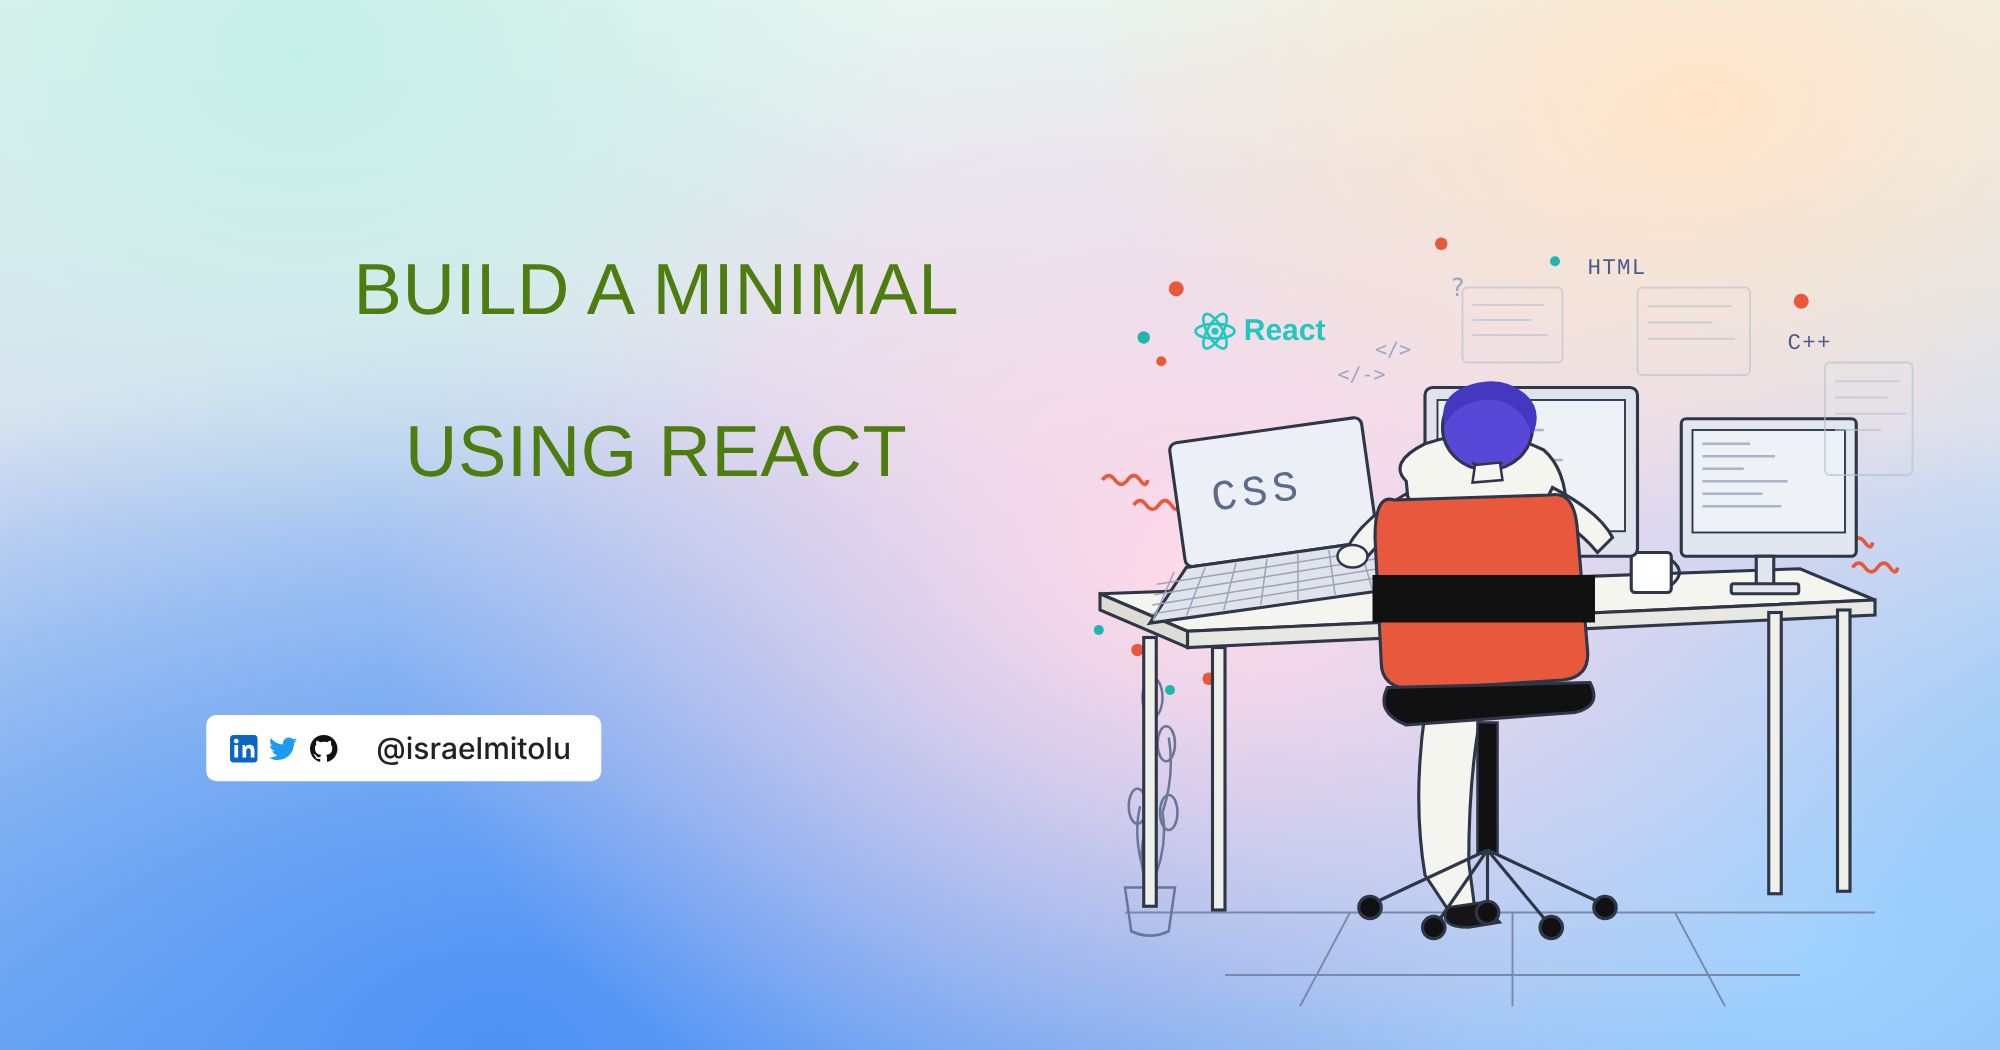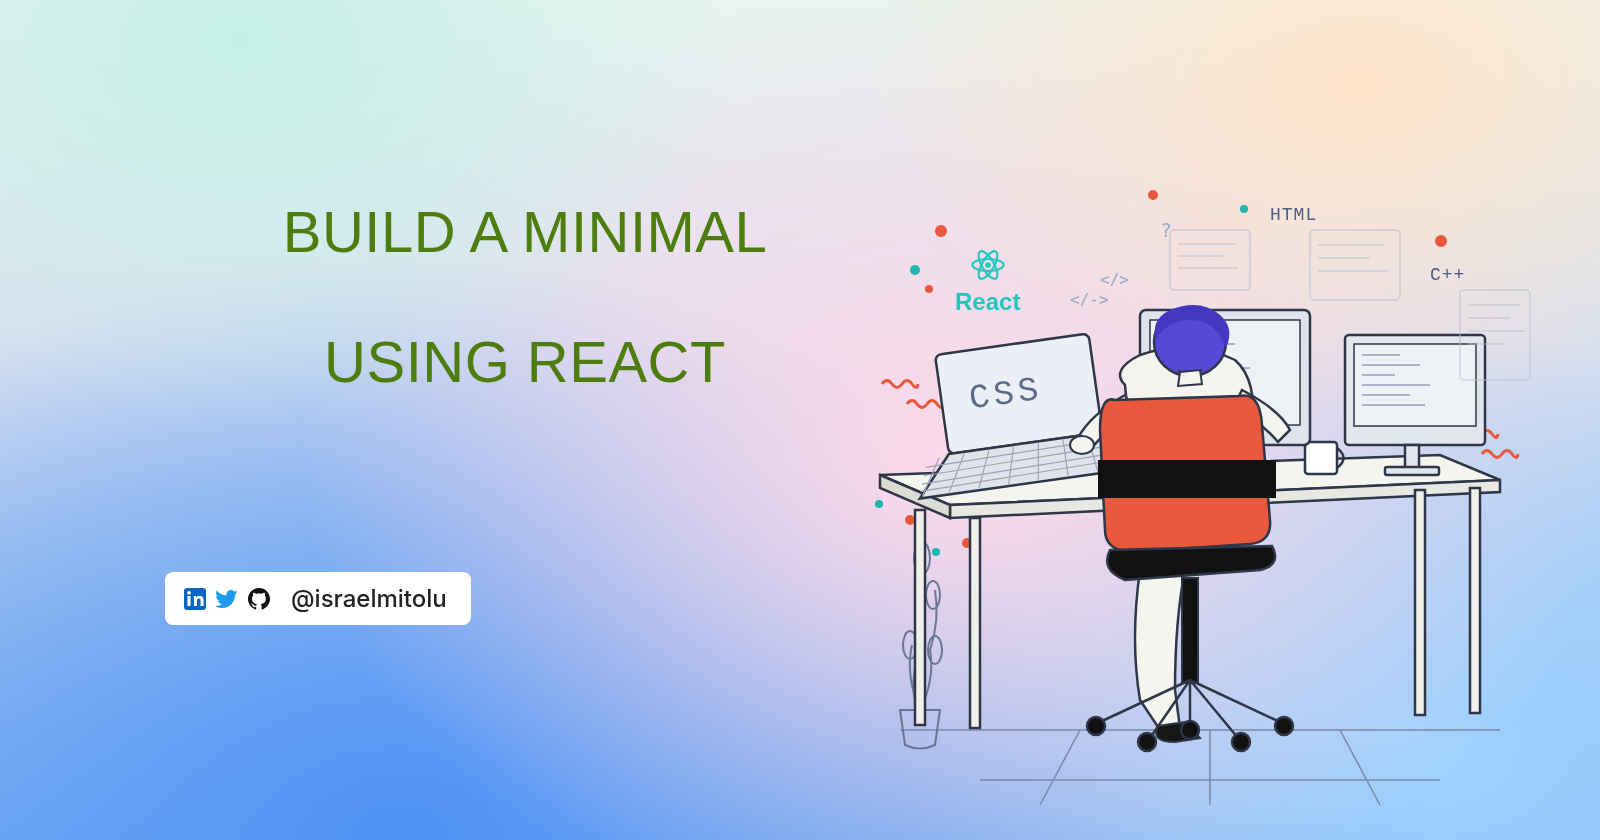--- a/index.html
+++ b/index.html
@@ -119,7 +119,7 @@
 
 <div class="illustration">
 
-  <span class="react-label" style="left:115px; top:78px; display:flex; align-items:center; gap:6px;flex-direction:column;">
+  <span class="react-label" style="left:115px; top:78px; display:flex; align-items:center; gap:6px;">
     <svg width="34" height="34" viewBox="0 0 24 24">
         <g fill="none" stroke="#22c7c0" stroke-width="1.5">
           <ellipse cx="12" cy="12" rx="11" ry="4.2"></ellipse>

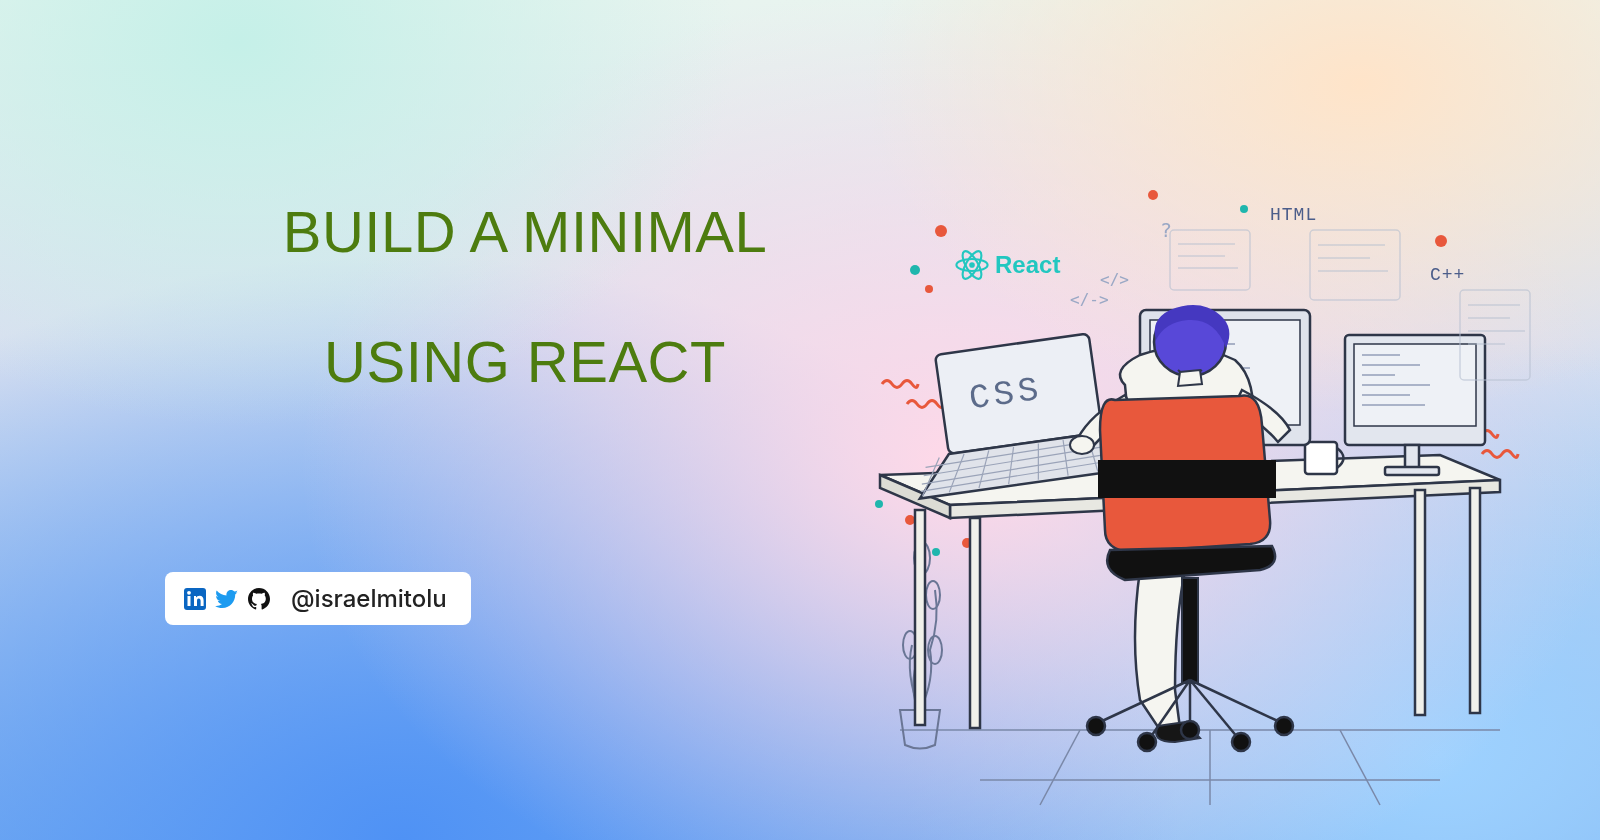--- a/index.html
+++ b/index.html
@@ -50,7 +50,7 @@
   font-size: 24px;
   font-weight: 500;
   color: #222;
-  margin-left: 10px;
+  margin-left: 20px;
   font-family: "Inter", -apple-system, sans-serif;
 }
 .icon { width: 24px; height: 24px; display: inline-flex; }

